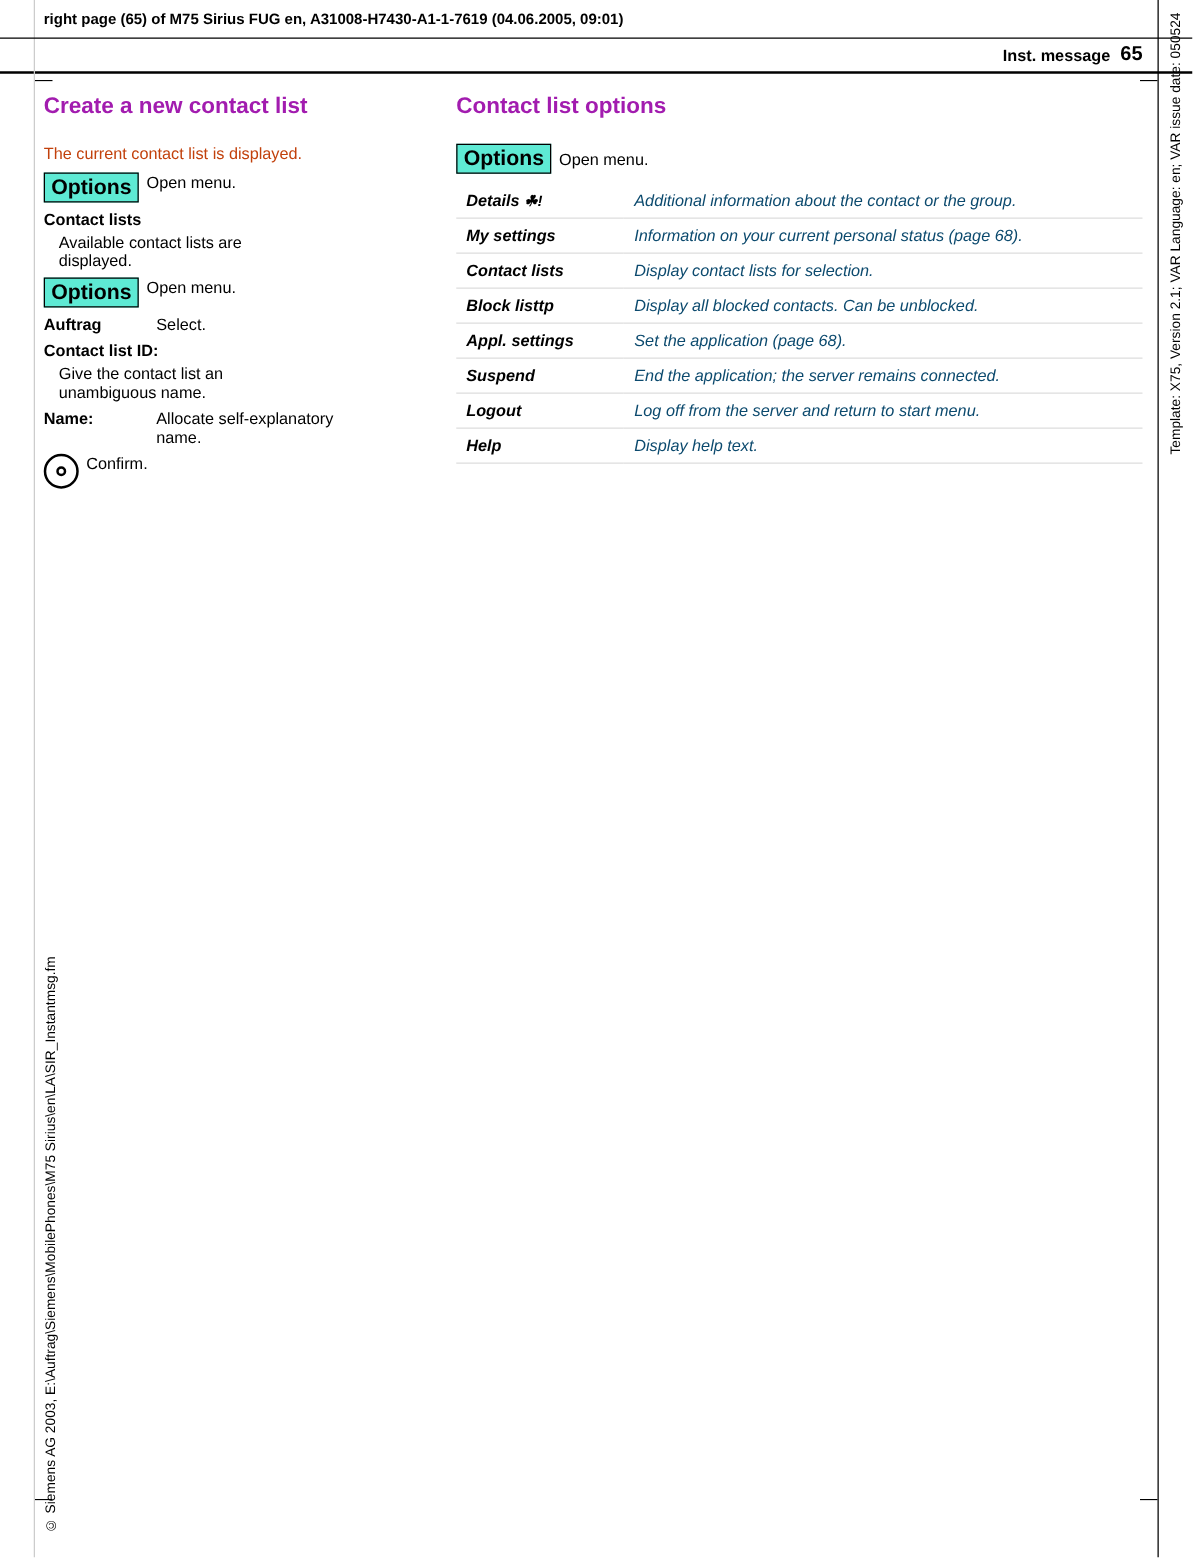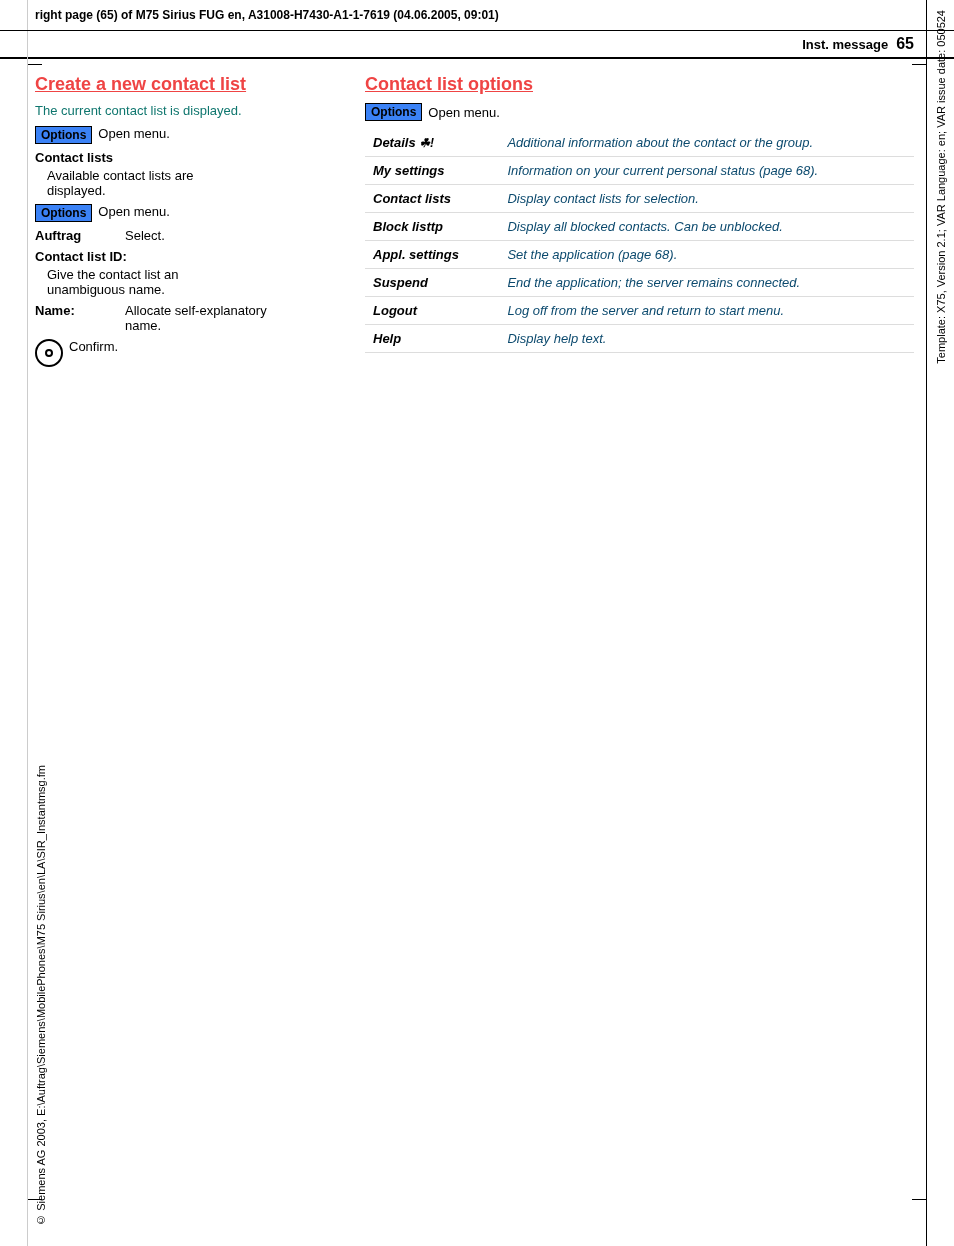--- a/index.html
+++ b/index.html
@@ -101,9 +101,8 @@
     .section-title {
       font-size: 18px;
       font-weight: bold;
-      margin-bottom: 8px;
-      color: #ef4444;
-      text-decoration: underline;
+      margin-bottom: 20px;
+      color: #a21caf;
     }
 
     .intro-text {

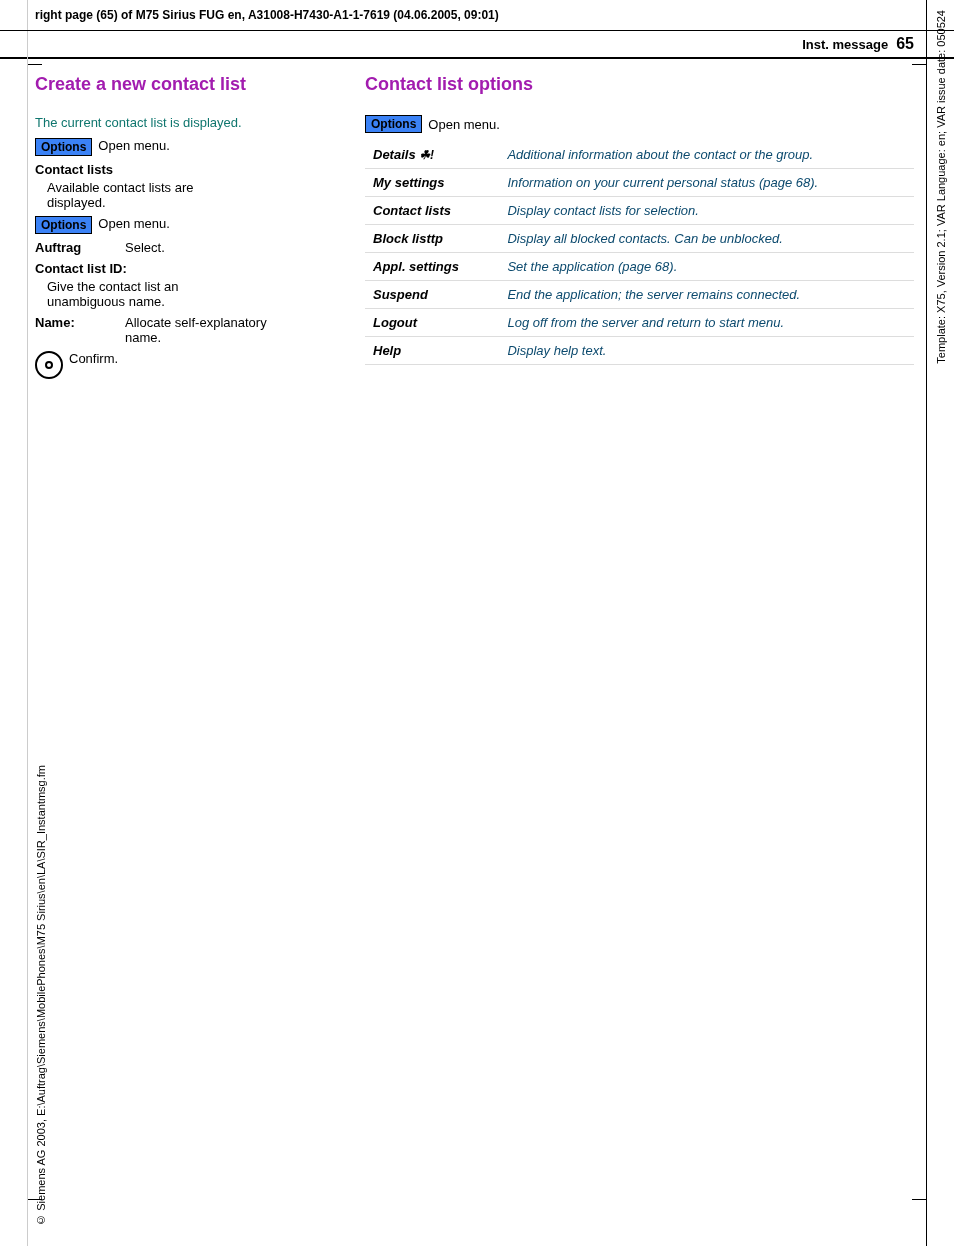--- a/index.html
+++ b/index.html
@@ -108,7 +108,7 @@
     .intro-text {
       font-size: 13px;
       margin-bottom: 8px;
-      color: #0f766e;
+      color: #c2410c;
     }
 
     

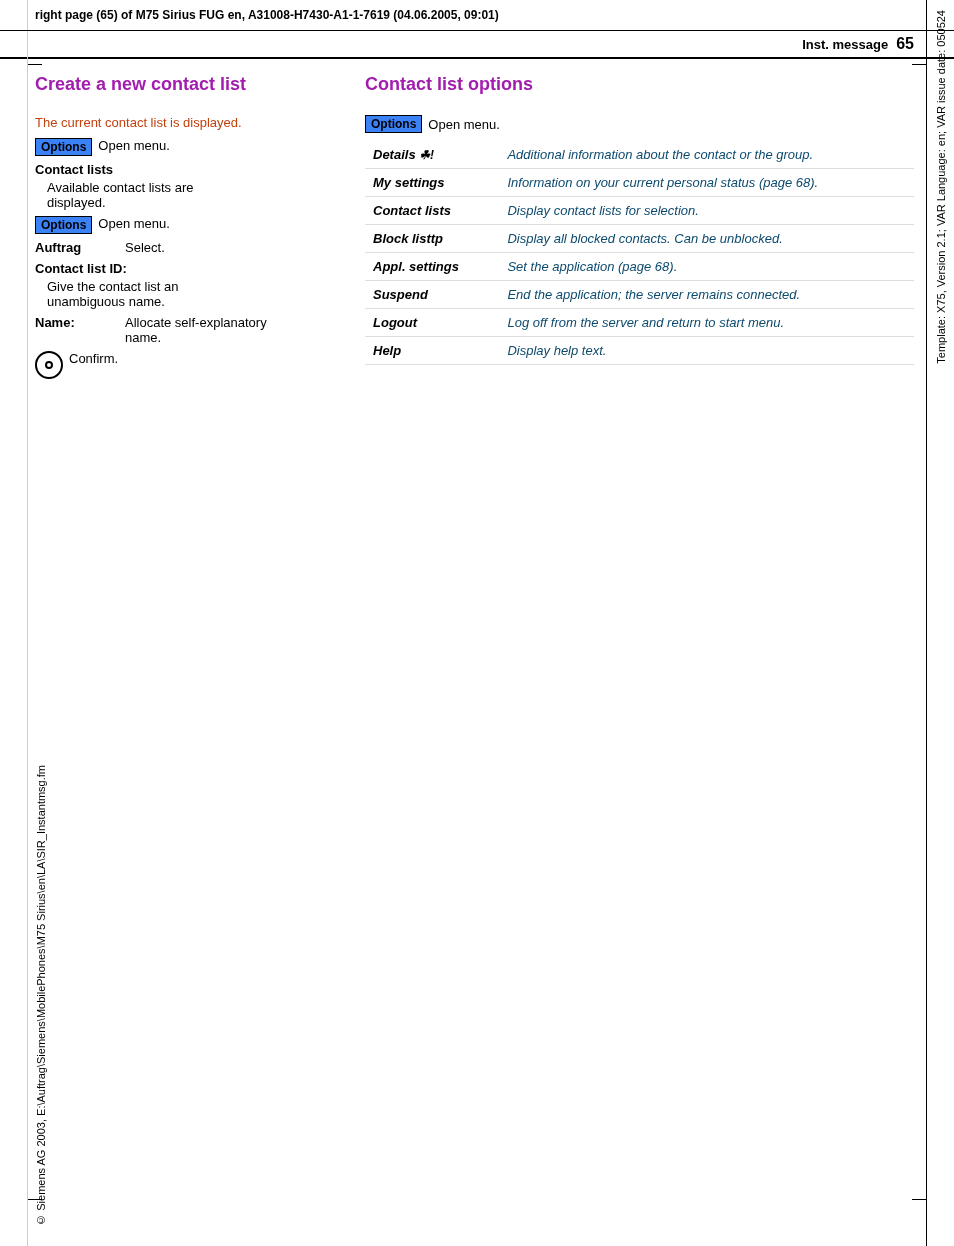--- a/index.html
+++ b/index.html
@@ -116,10 +116,10 @@
       display: inline-block;
       border: 1.5px solid #000;
       padding: 1px 5px;
-      font-size: 12px;
+      font-size: 17px;
       font-weight: bold;
       margin-right: 6px;
-      background: #3b82f6;
+      background: #5eead4;
     }
 
     .step-row {

